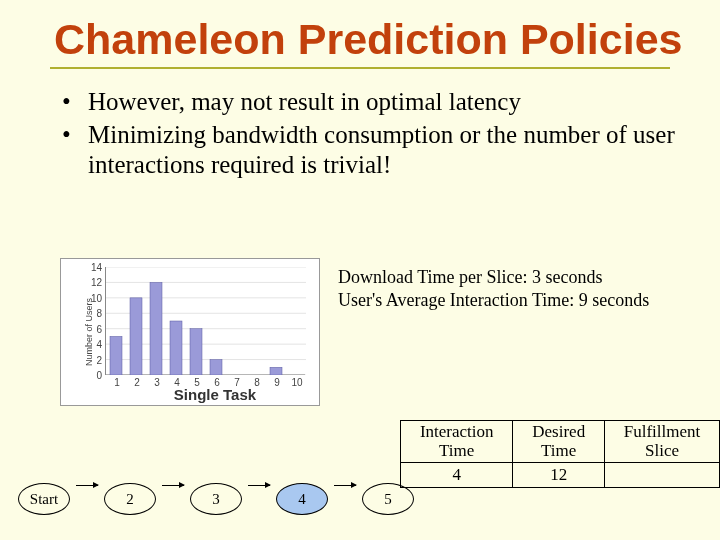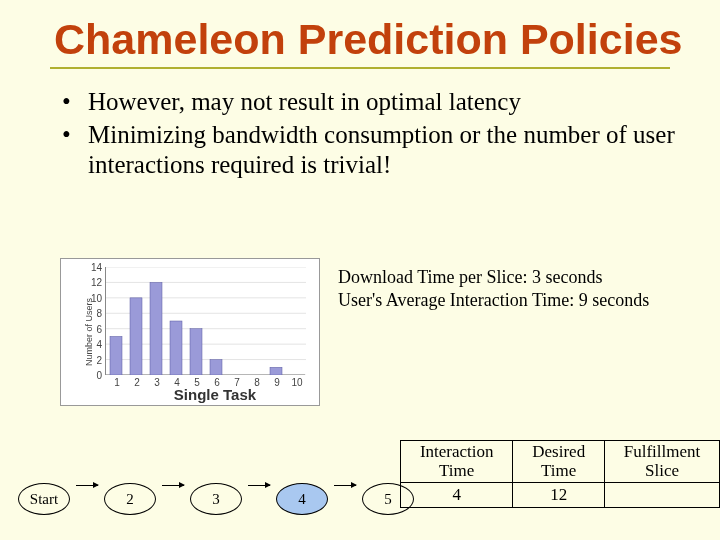--- a/index.html
+++ b/index.html
@@ -100,7 +100,6 @@
   table.timing {
     border-collapse: collapse;
     font-size: 17px;
-    margin-top: 20px;
   }
   table.timing th, table.timing td {
     border: 1px solid #000;

